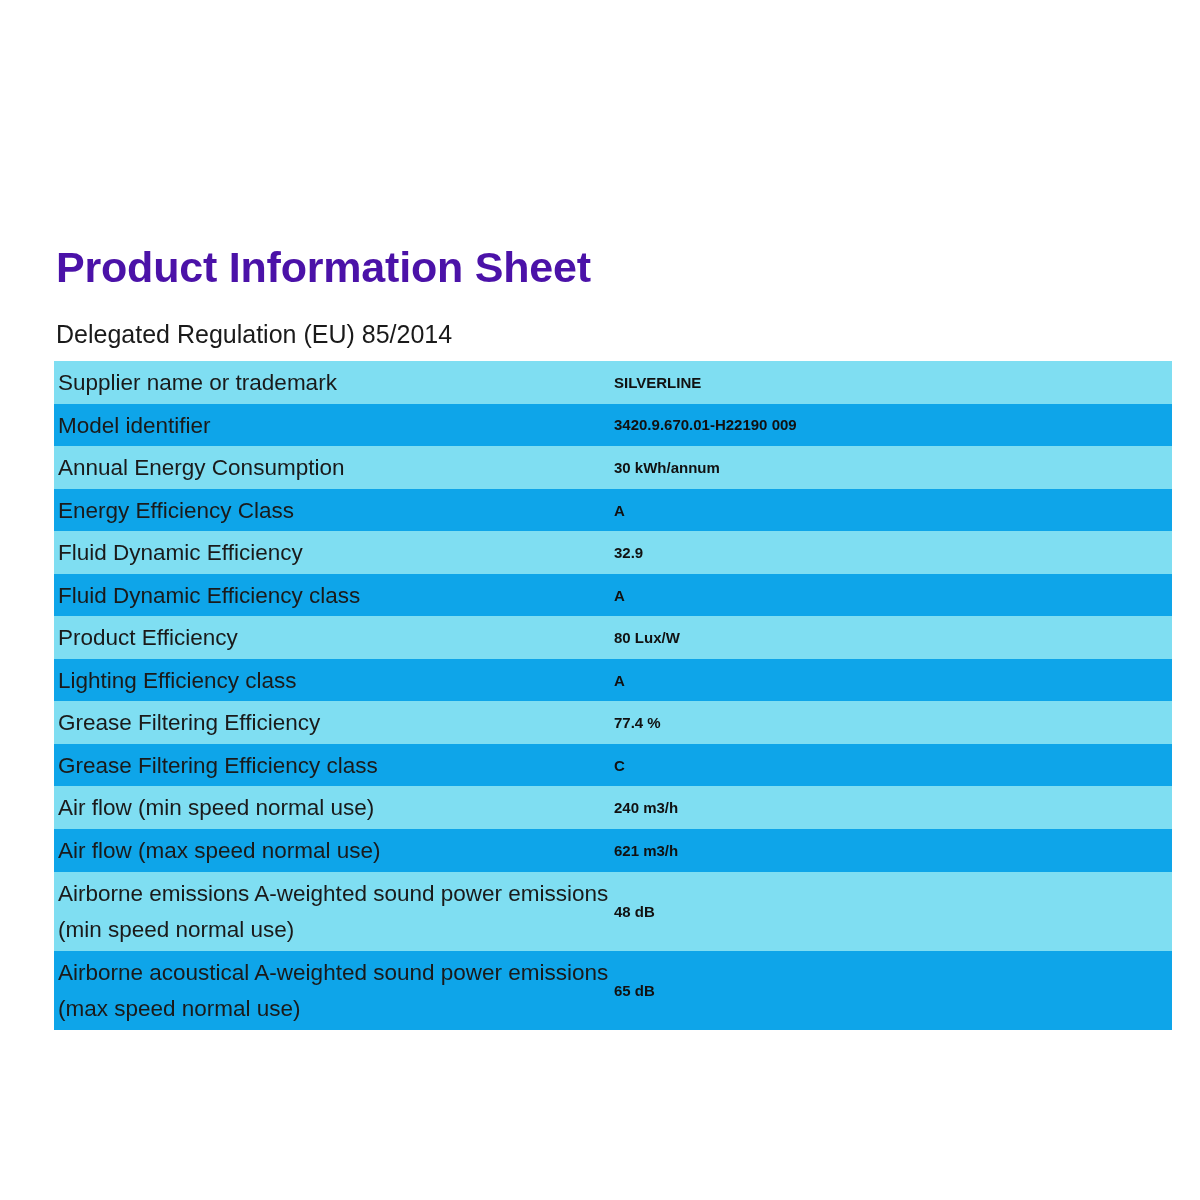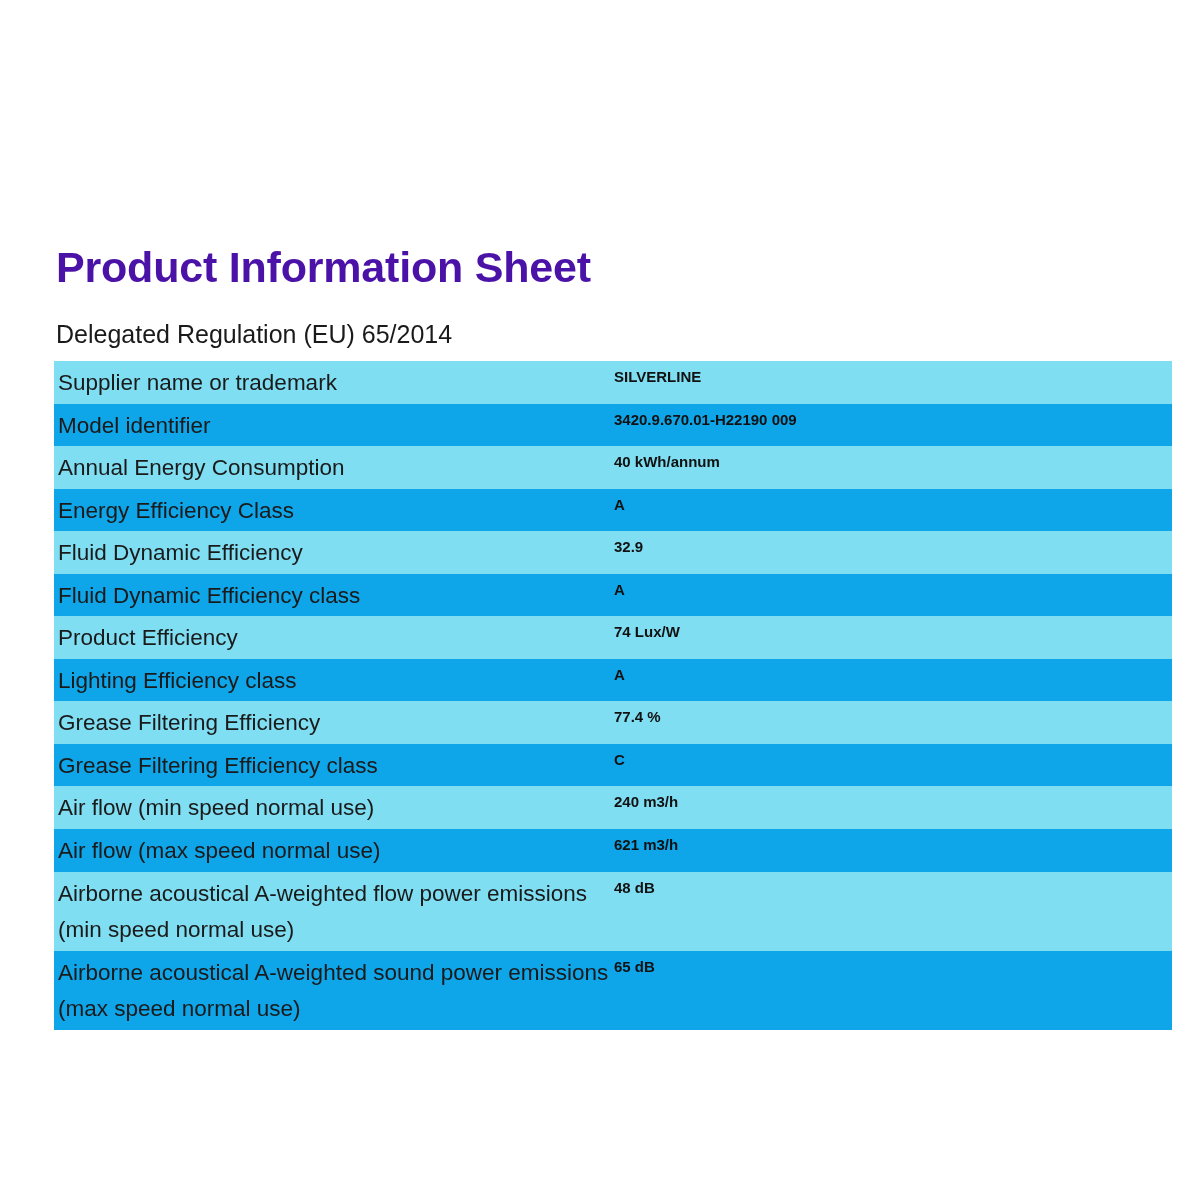--- a/index.html
+++ b/index.html
@@ -85,7 +85,7 @@
 
 <div class="sheet">
   <div class="title">Product Information Sheet</div>
-  <div class="subtitle">Delegated Regulation (EU) 65/2014</div>
+  <div class="subtitle">Delegated Regulation (EU) 85/2014</div>
   <div class="table">
       <div class="row shaded">
         <div class="cell-label">Supplier name or trademark</div>

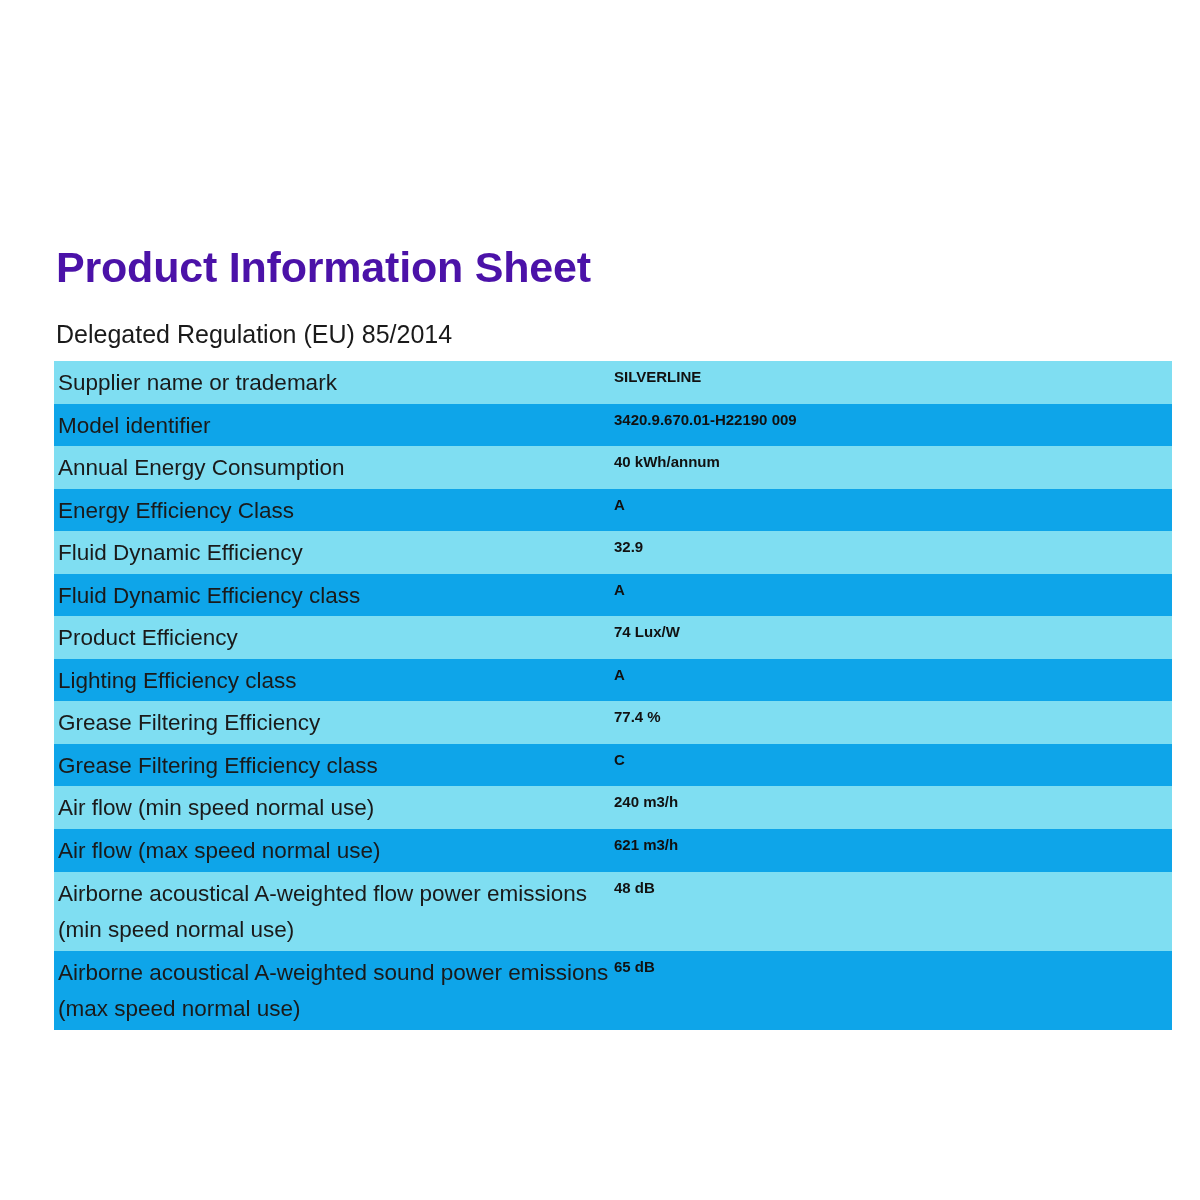--- a/index.html
+++ b/index.html
@@ -47,7 +47,7 @@
   }
   .row {
     display: flex;
-    align-items: flex-start;
+    align-items: center;
     min-height: 35.5px;
     box-sizing: border-box;
   }

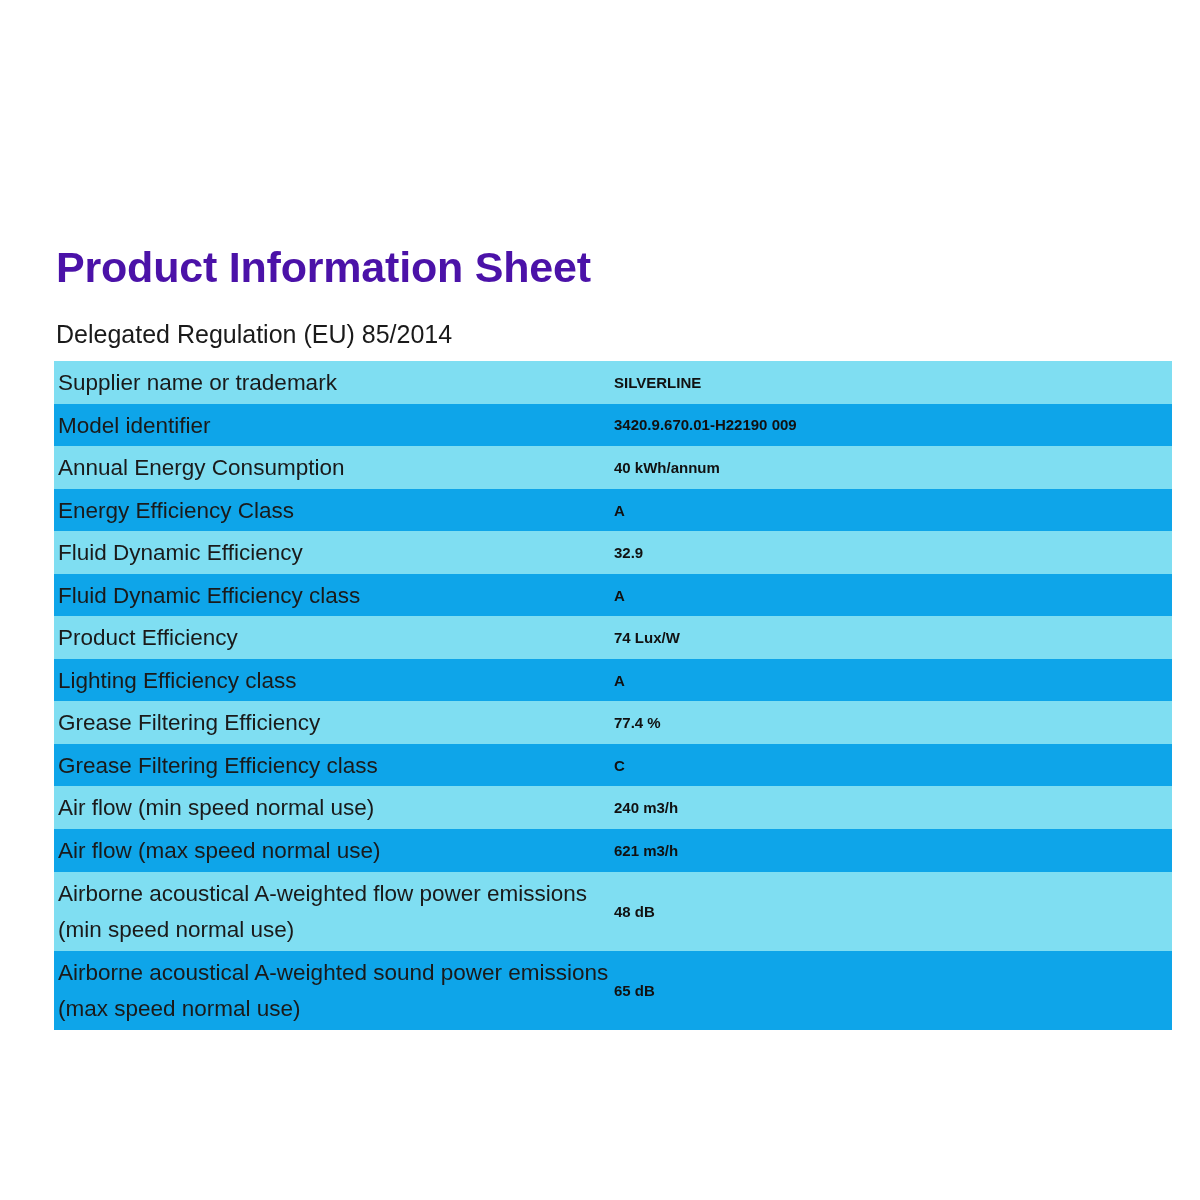--- a/index.html
+++ b/index.html
@@ -97,7 +97,7 @@
       </div>
       <div class="row shaded">
         <div class="cell-label">Annual Energy Consumption</div>
-        <div class="cell-value">40 kWh/annum</div>
+        <div class="cell-value">30 kWh/annum</div>
       </div>
       <div class="row plain">
         <div class="cell-label">Energy Efficiency Class</div>

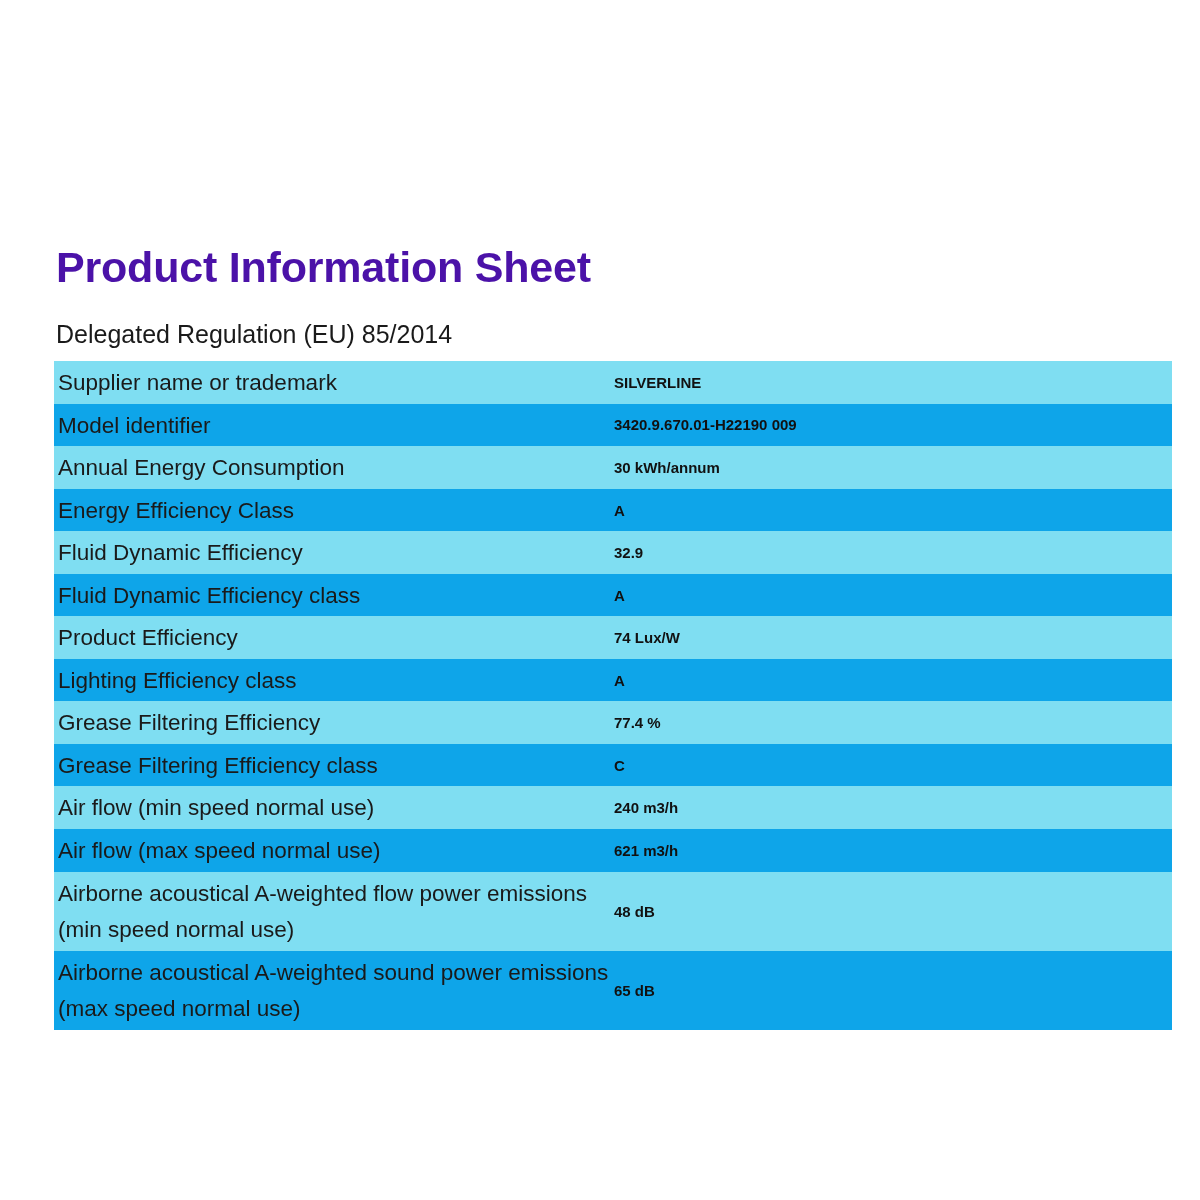--- a/index.html
+++ b/index.html
@@ -113,7 +113,7 @@
       </div>
       <div class="row shaded">
         <div class="cell-label">Product Efficiency</div>
-        <div class="cell-value">74 Lux/W</div>
+        <div class="cell-value">80 Lux/W</div>
       </div>
       <div class="row plain">
         <div class="cell-label">Lighting Efficiency class</div>

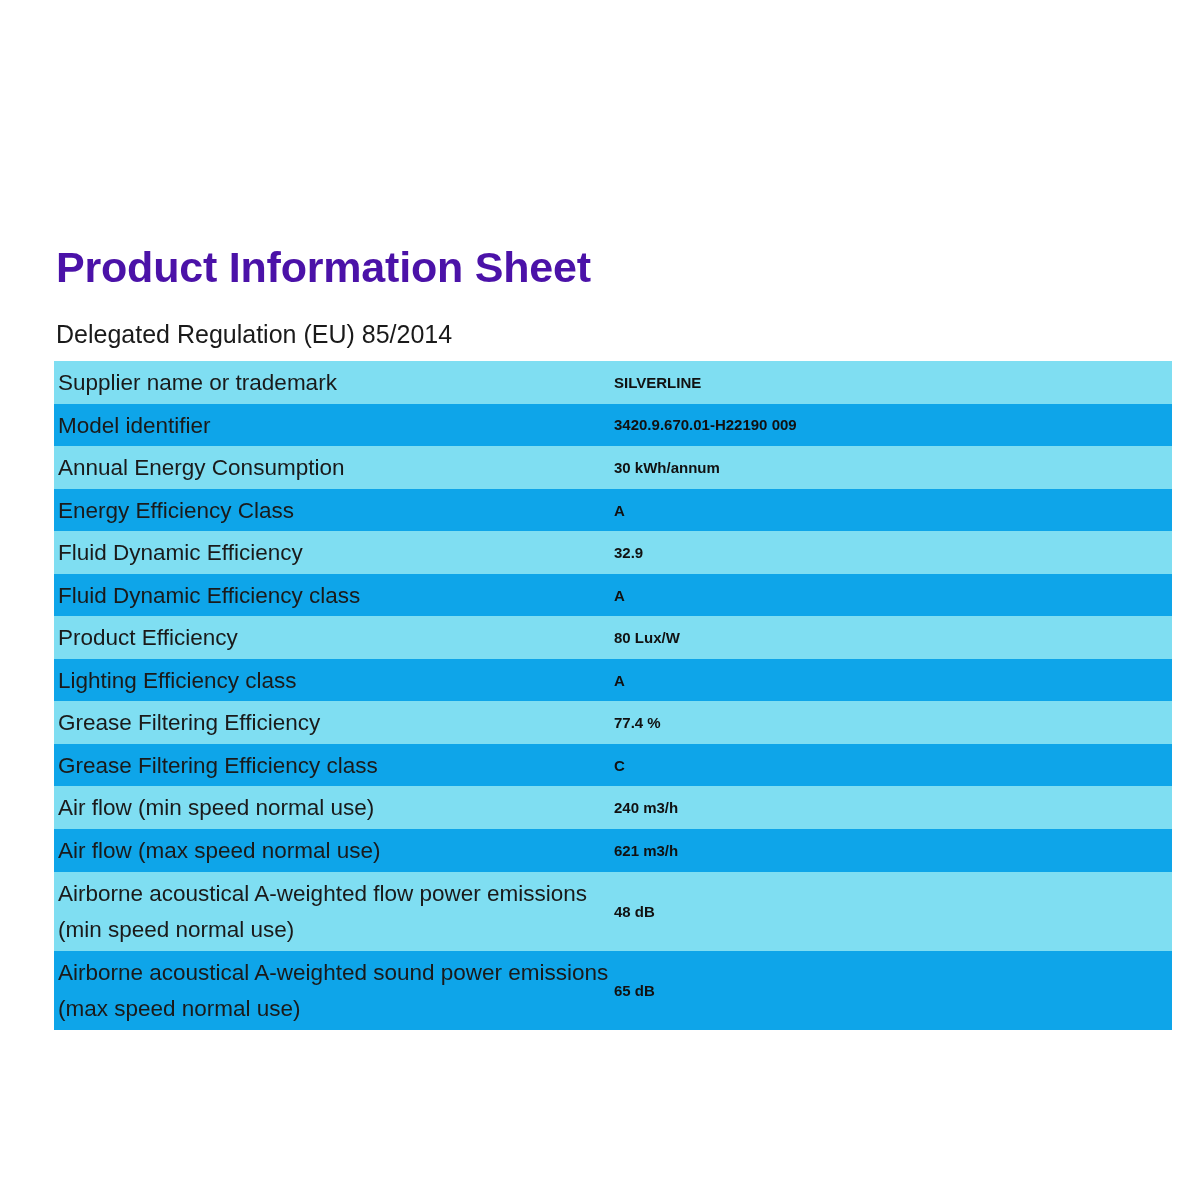--- a/index.html
+++ b/index.html
@@ -136,7 +136,7 @@
         <div class="cell-value">621 m3/h</div>
       </div>
       <div class="row shaded tall">
-        <div class="cell-label">Airborne acoustical A-weighted flow power emissions (min speed normal use)</div>
+        <div class="cell-label">Airborne emissions A-weighted sound power emissions (min speed normal use)</div>
         <div class="cell-value">48 dB</div>
       </div>
       <div class="row plain tall">

